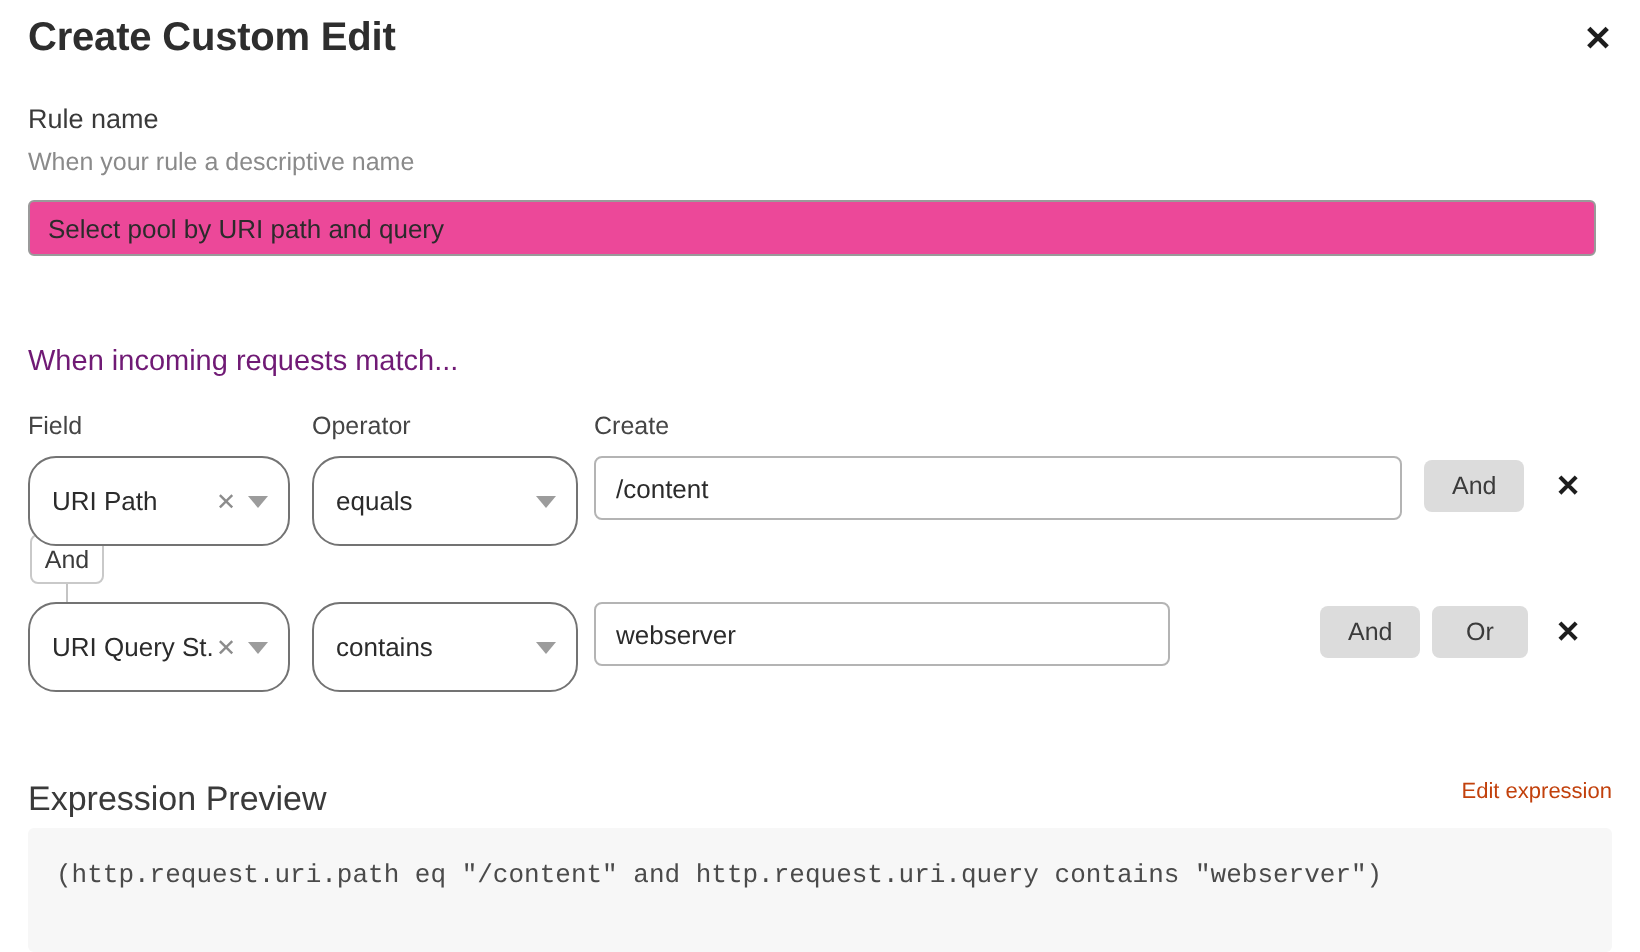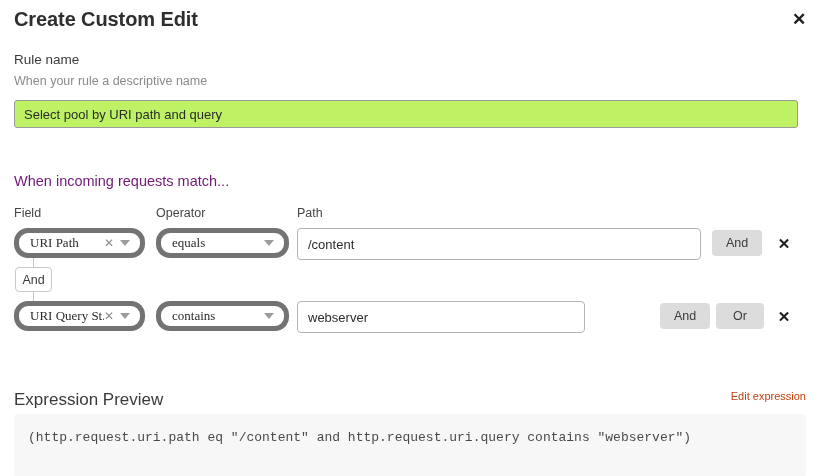--- a/index.html
+++ b/index.html
@@ -72,7 +72,7 @@
     font-family: "Liberation Sans", sans-serif;
     font-size: 13px;
     color: #2b2b2b;
-    background: #bef264;
+    background: #ec4899;
     outline: none;
   }
 

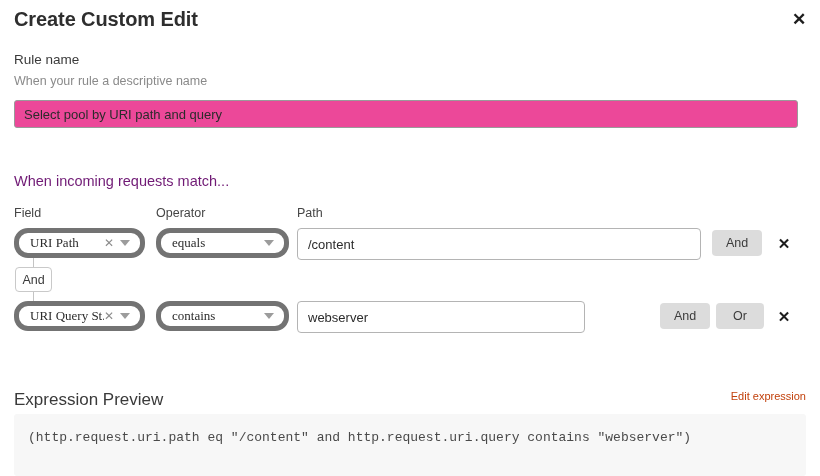--- a/index.html
+++ b/index.html
@@ -272,7 +272,7 @@
 
 <div class="col-head col-field">Field</div>
 <div class="col-head col-operator">Operator</div>
-<div class="col-head col-value">Path</div>
+<div class="col-head col-value">Create</div>
 
 <div class="connector-line"></div>
 <div class="connector-badge">And</div>

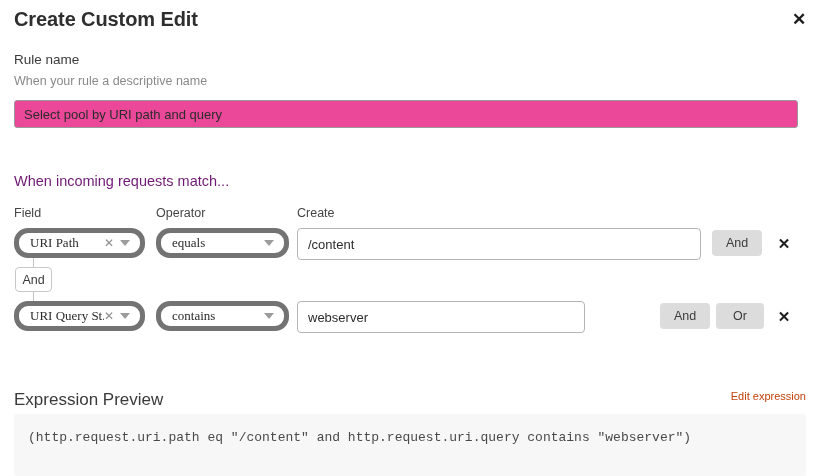--- a/index.html
+++ b/index.html
@@ -104,10 +104,10 @@
 
   .select-box {
     position: absolute;
-    height: 30px;
+    height: 45px;
     box-sizing: border-box;
     background: #fff;
-    border: 5px solid #737373;
+    border: 1px solid #737373;
     border-radius: 14px;
     display: flex;
     align-items: center;
@@ -116,7 +116,6 @@
     color: #2b2b2b;
     cursor: pointer;
     white-space: nowrap;
-    font-family: Liberation Serif, serif;
   }
   .select-field { left: 14px; width: 131px; }
   .select-operator { left: 156px; width: 133px; }

